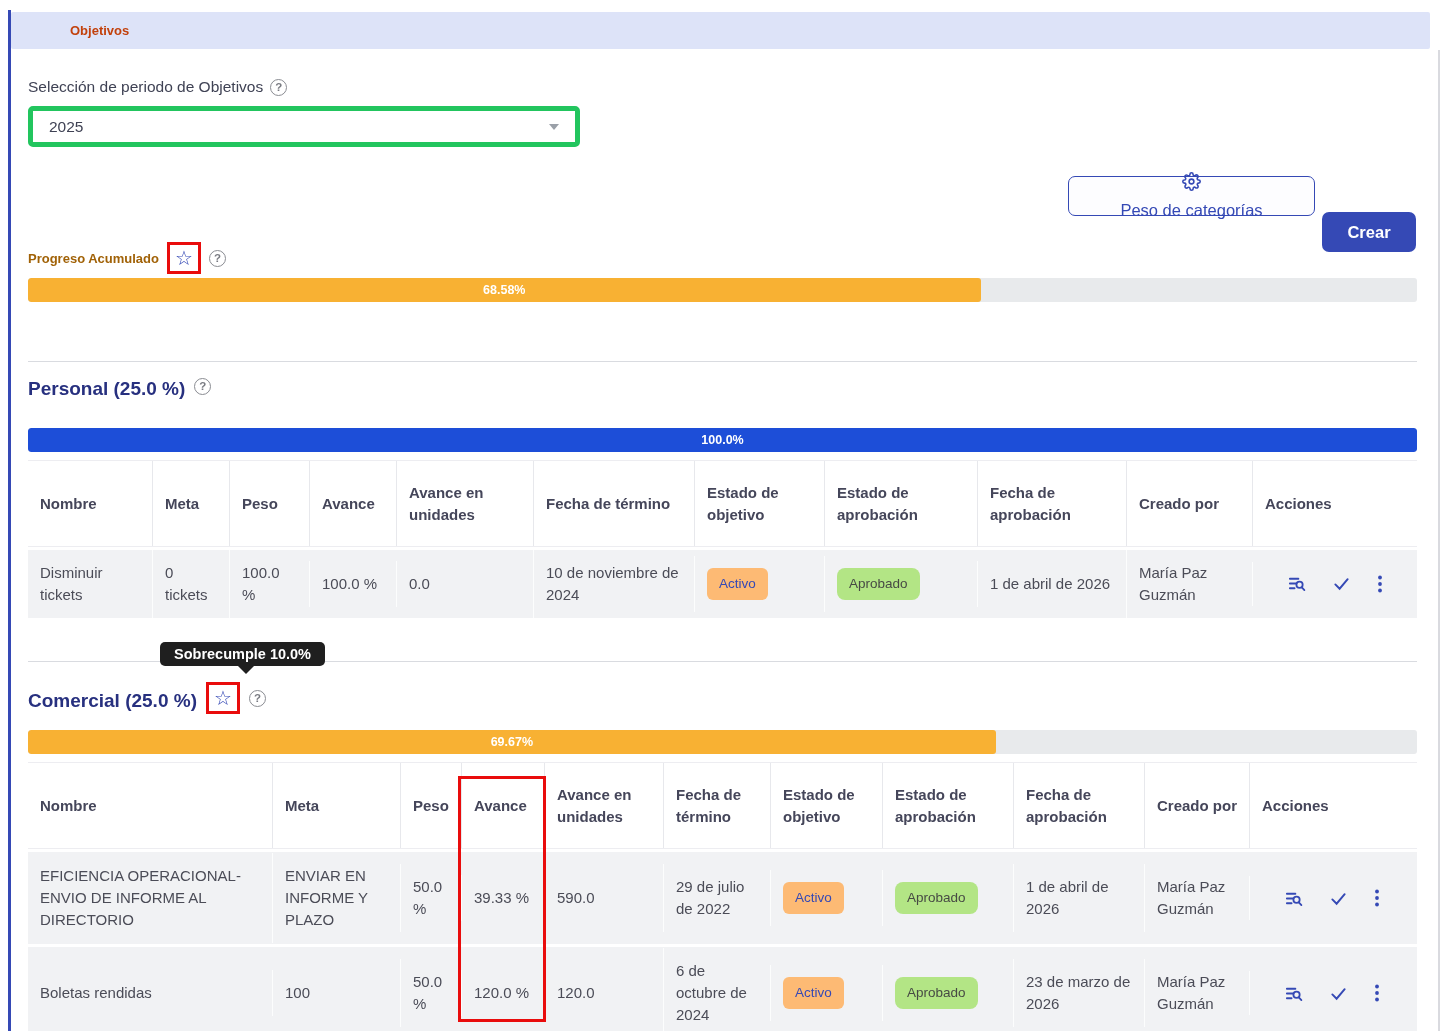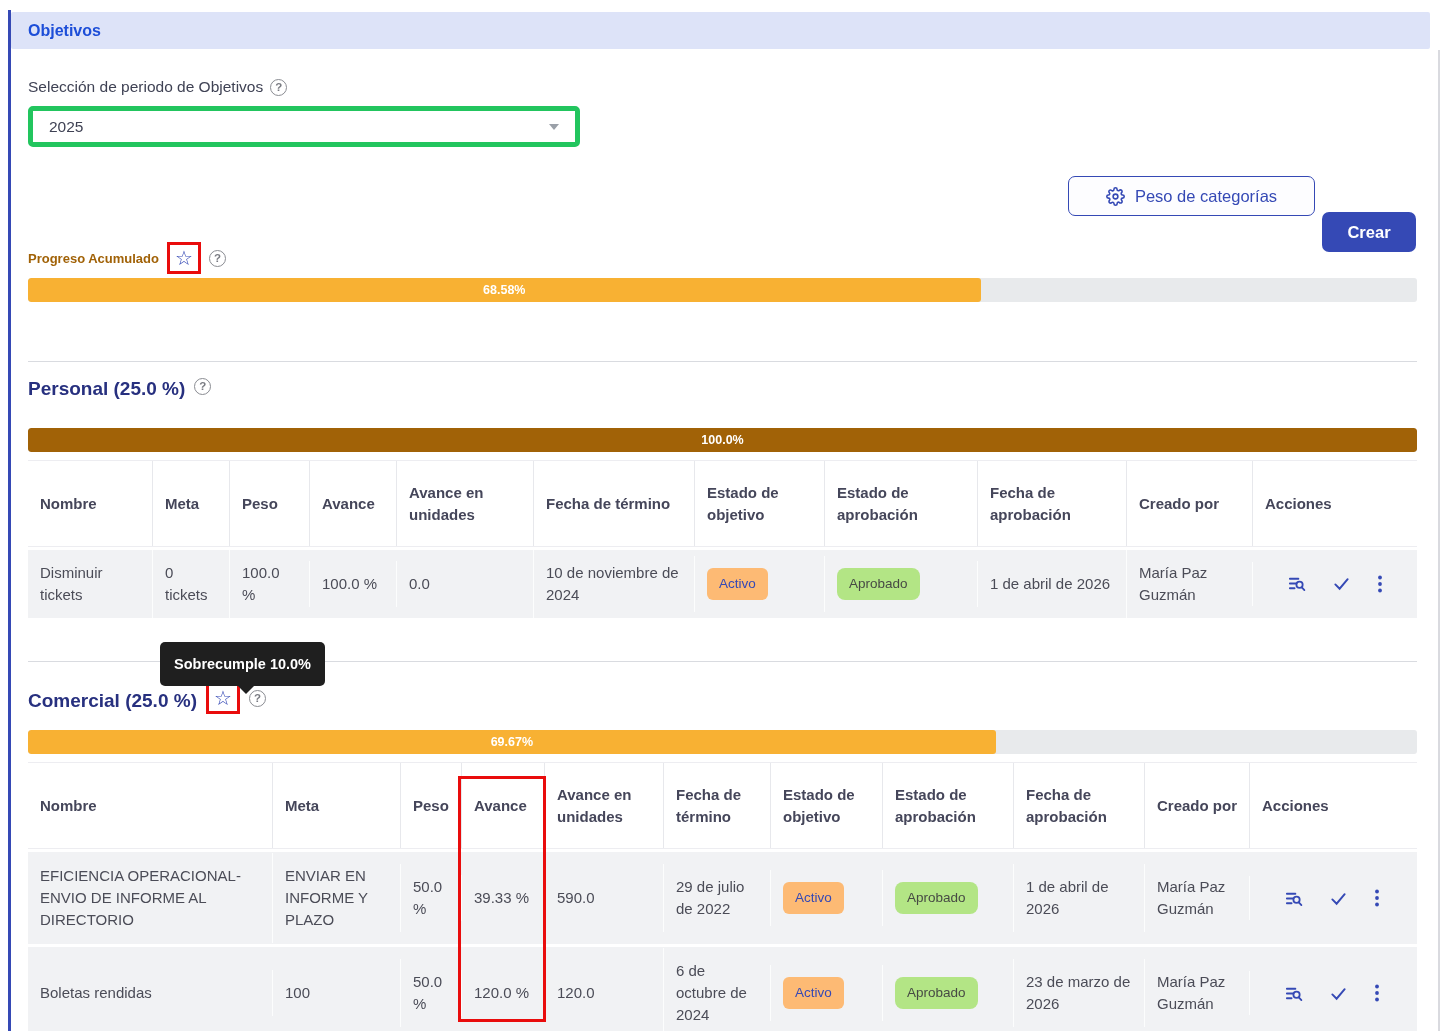--- a/index.html
+++ b/index.html
@@ -11,7 +11,7 @@
   .vline{left:1438px;top:50px;width:2px;height:981px;background:#d9dadf;}
 
   .titlebar{left:11px;top:12px;width:1419px;height:37px;background:#dde3f8;display:flex;align-items:center;padding-left:17px;box-sizing:border-box;border-radius:2px;}
-  .titlebar .t{color:#1d4ed8;font-weight:bold;font-size:16px;}
+  .titlebar .t{color:#c2410c;font-weight:bold;font-size:13px;margin-left:42px;}
 
   .field-label-row{left:28px;top:78px;display:flex;align-items:center;gap:7px;color:#3f4254;font-size:15.5px;}
   .select{left:28px;top:106px;width:552px;height:41px;box-sizing:border-box;border:5px solid #22c55e;border-radius:5px;background:#fff;display:flex;align-items:center;justify-content:space-between;padding:0 16px;font-size:15.5px;color:#3f4254;cursor:pointer;}

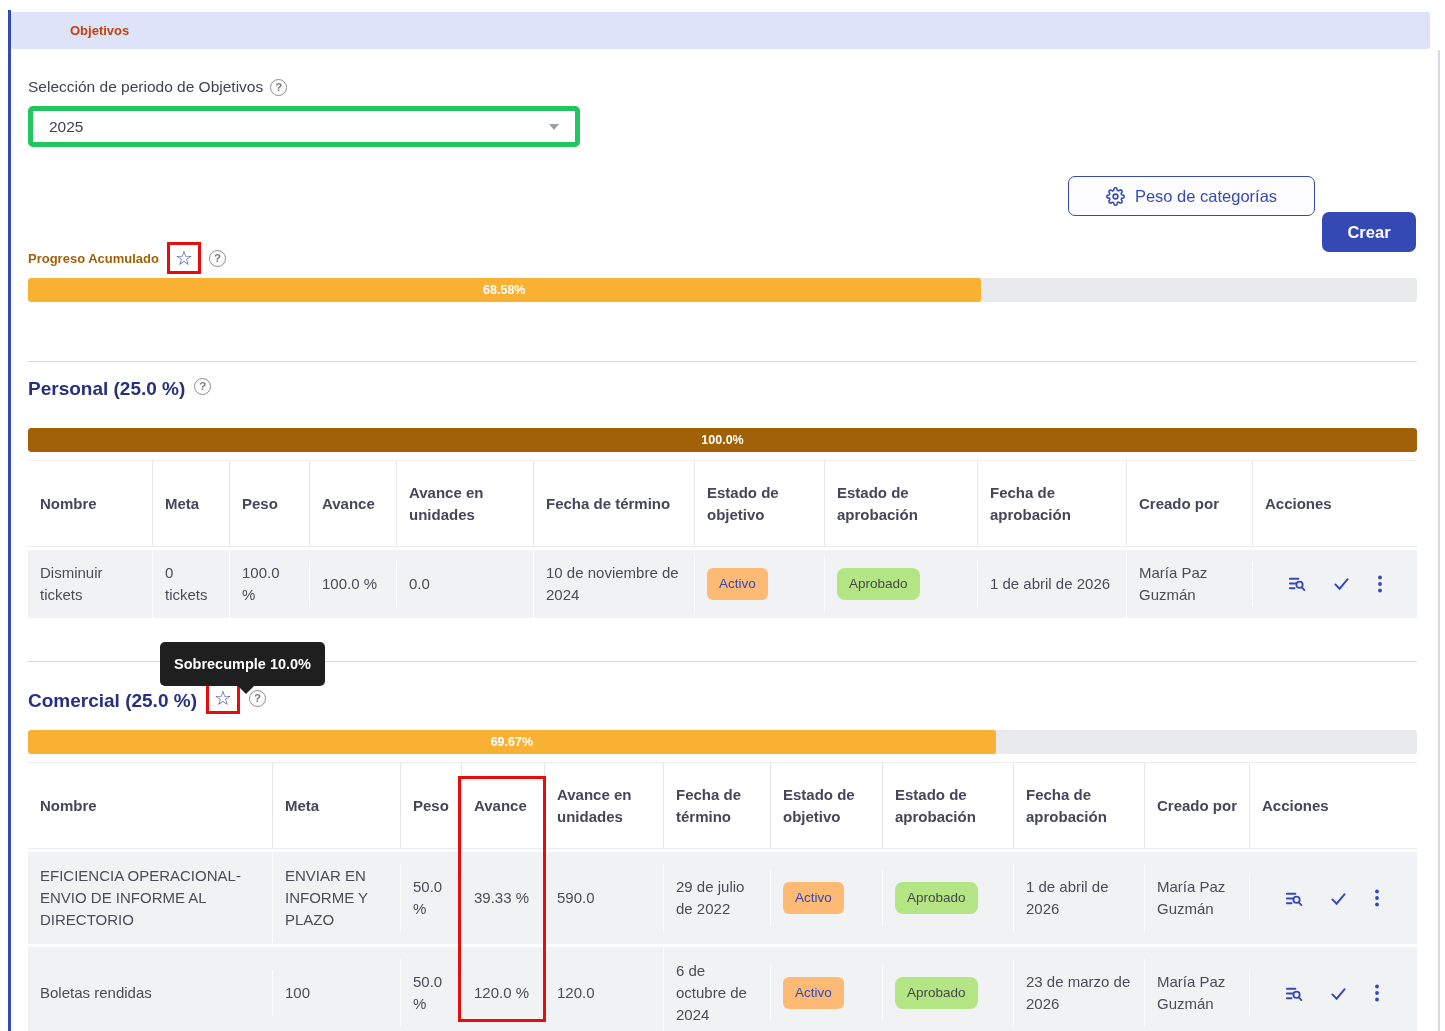--- a/index.html
+++ b/index.html
@@ -17,7 +17,7 @@
   .select{left:28px;top:106px;width:552px;height:41px;box-sizing:border-box;border:5px solid #22c55e;border-radius:5px;background:#fff;display:flex;align-items:center;justify-content:space-between;padding:0 16px;font-size:15.5px;color:#3f4254;cursor:pointer;}
   .caret{width:0;height:0;border-left:5px solid transparent;border-right:5px solid transparent;border-top:6px solid #9aa0a8;}
 
-  .btn{box-sizing:border-box;display:flex;align-items:center;justify-content:center;border-radius:7px;font-size:16.5px;cursor:pointer;}
+  .btn{box-sizing:border-box;display:flex;align-items:center;justify-content:center;border-radius:7px;font-size:16.5px;cursor:pointer;flex-direction:column;}
   .btn-weights{left:1068px;top:176px;width:247px;height:40px;background:#fdfdff;border:1px solid #3549b5;color:#3549b5;gap:10px;}
   .btn-create{left:1322px;top:176px;width:94px;height:40px;background:#3549b5;color:#fff;font-weight:bold;border:none;margin-top:36px;}
 

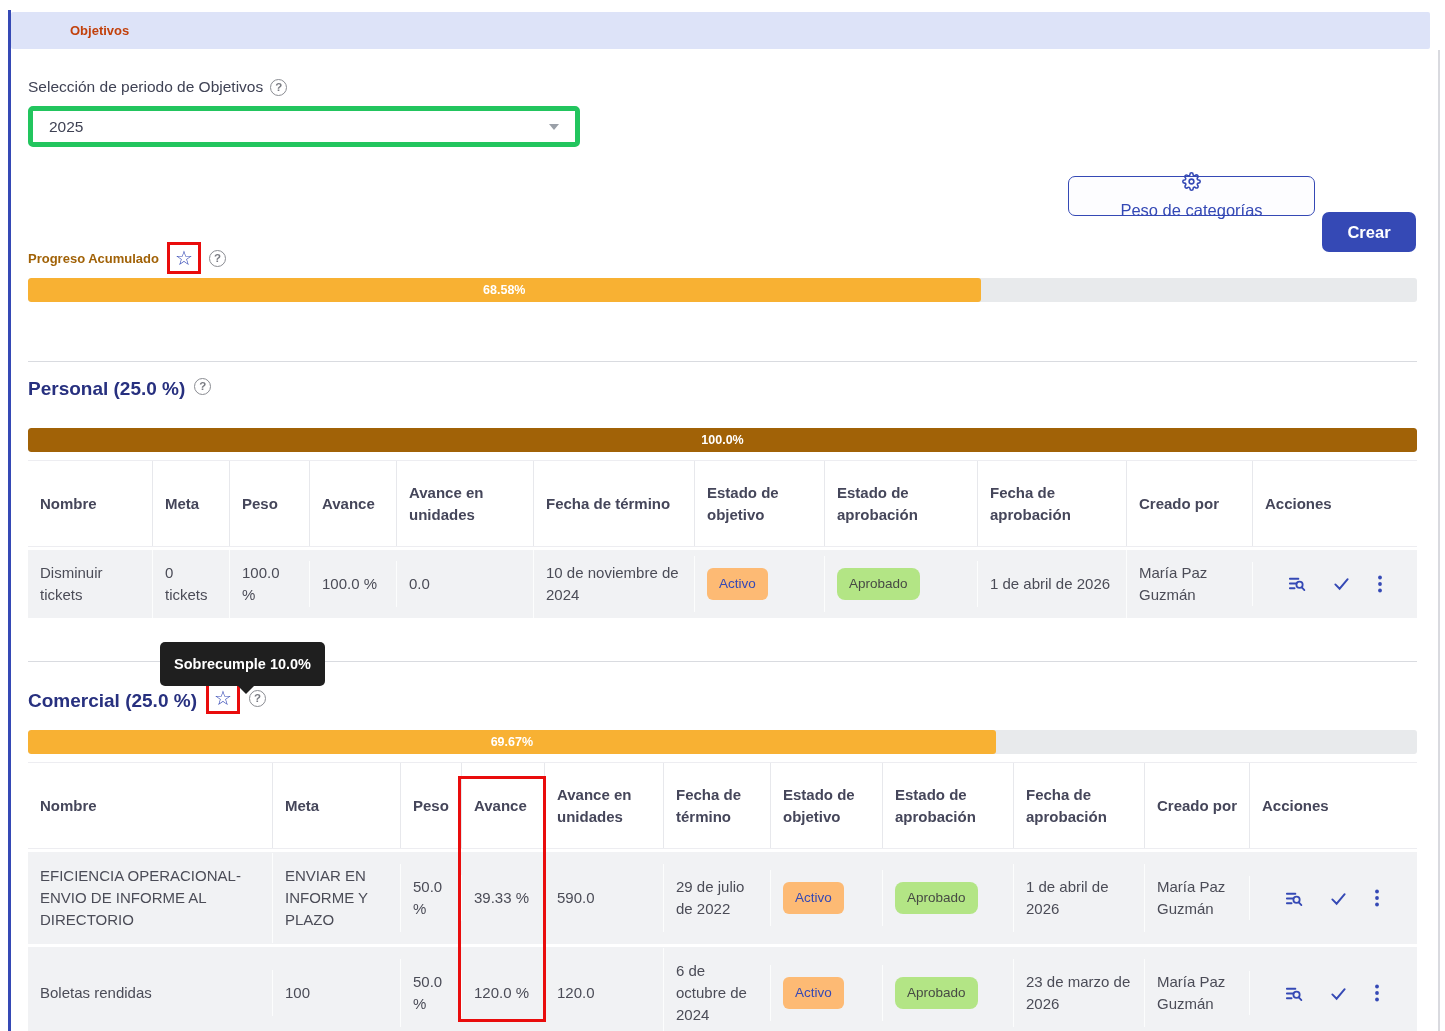--- a/index.html
+++ b/index.html
@@ -118,7 +118,7 @@
   </div>
 
   <div class="abs bar" style="top:428px">
-    <div class="fill" id="bar-s0" style="width: 100%; background: #a16207;">
+    <div class="fill" id="bar-s0" style="width: 100%; background: #1d4ed8;">
       <span class="pct">100.0%</span>
     </div>
   </div>

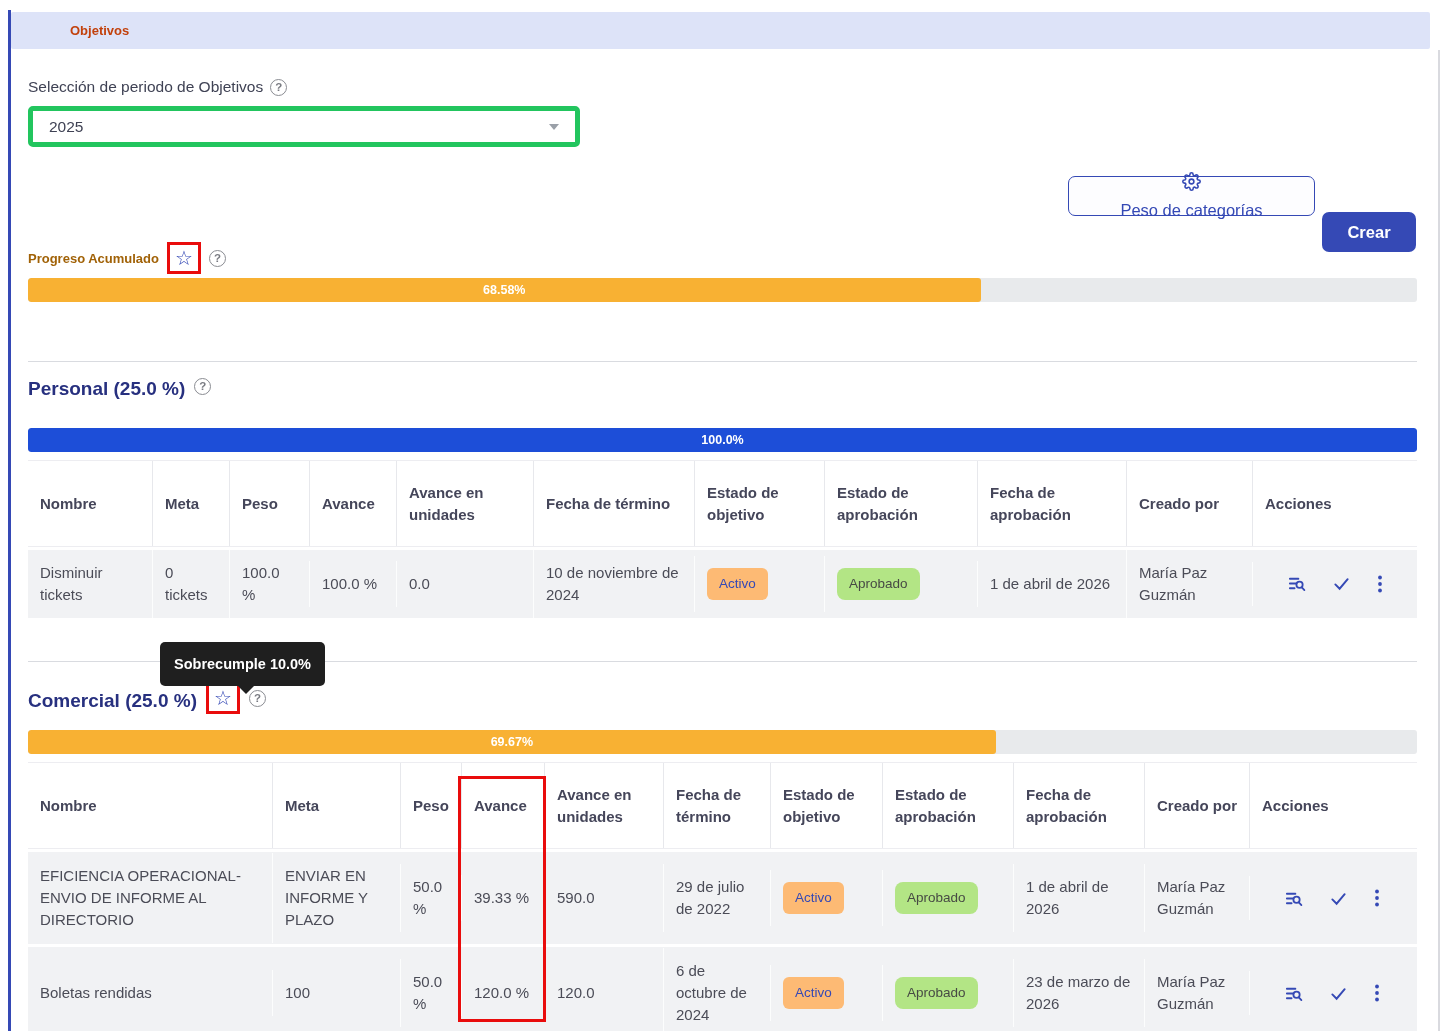--- a/index.html
+++ b/index.html
@@ -55,7 +55,7 @@
   .actions{display:flex;align-items:center;gap:26px;padding-left:34px;}
   .aicon{display:inline-flex;align-items:center;cursor:pointer;}
 
-  .tooltip{left:160px;top:642px;background:#1f1f1f;color:#fff;font-weight:bold;font-size:14.5px;padding:14px 14px;border-radius:5px;z-index:5;white-space:nowrap;}
+  .tooltip{left:160px;top:642px;background:#1f1f1f;color:#fff;font-weight:bold;font-size:14.5px;padding:4px 14px;border-radius:5px;z-index:5;white-space:nowrap;}
   .tooltip::after{content:"";position:absolute;left:78px;top:100%;border:8px solid transparent;border-top-color:#1f1f1f;border-bottom:none;}
 
   .redbox-col{left:458px;top:776px;width:88px;height:246px;border:3px solid #e90c0c;box-sizing:border-box;z-index:6;pointer-events:none;}

